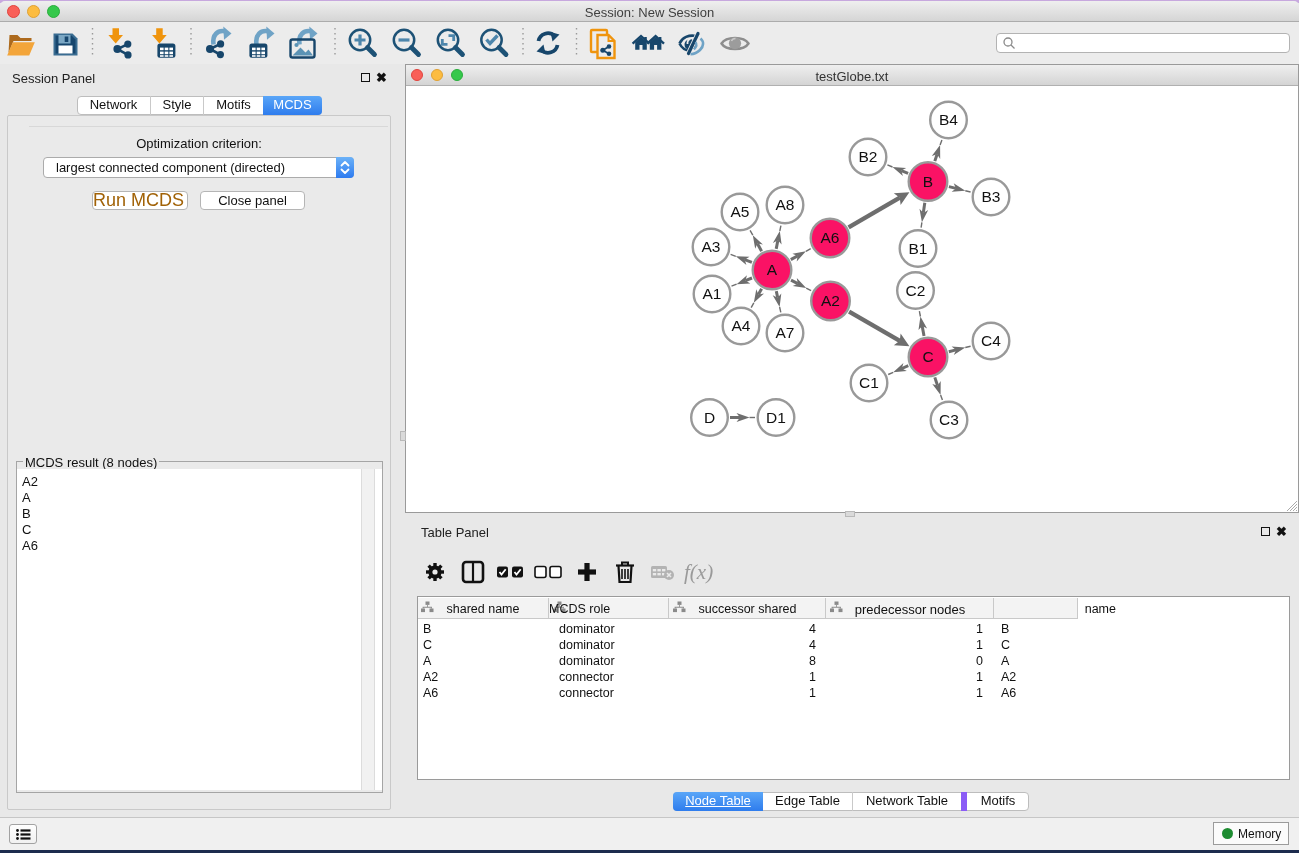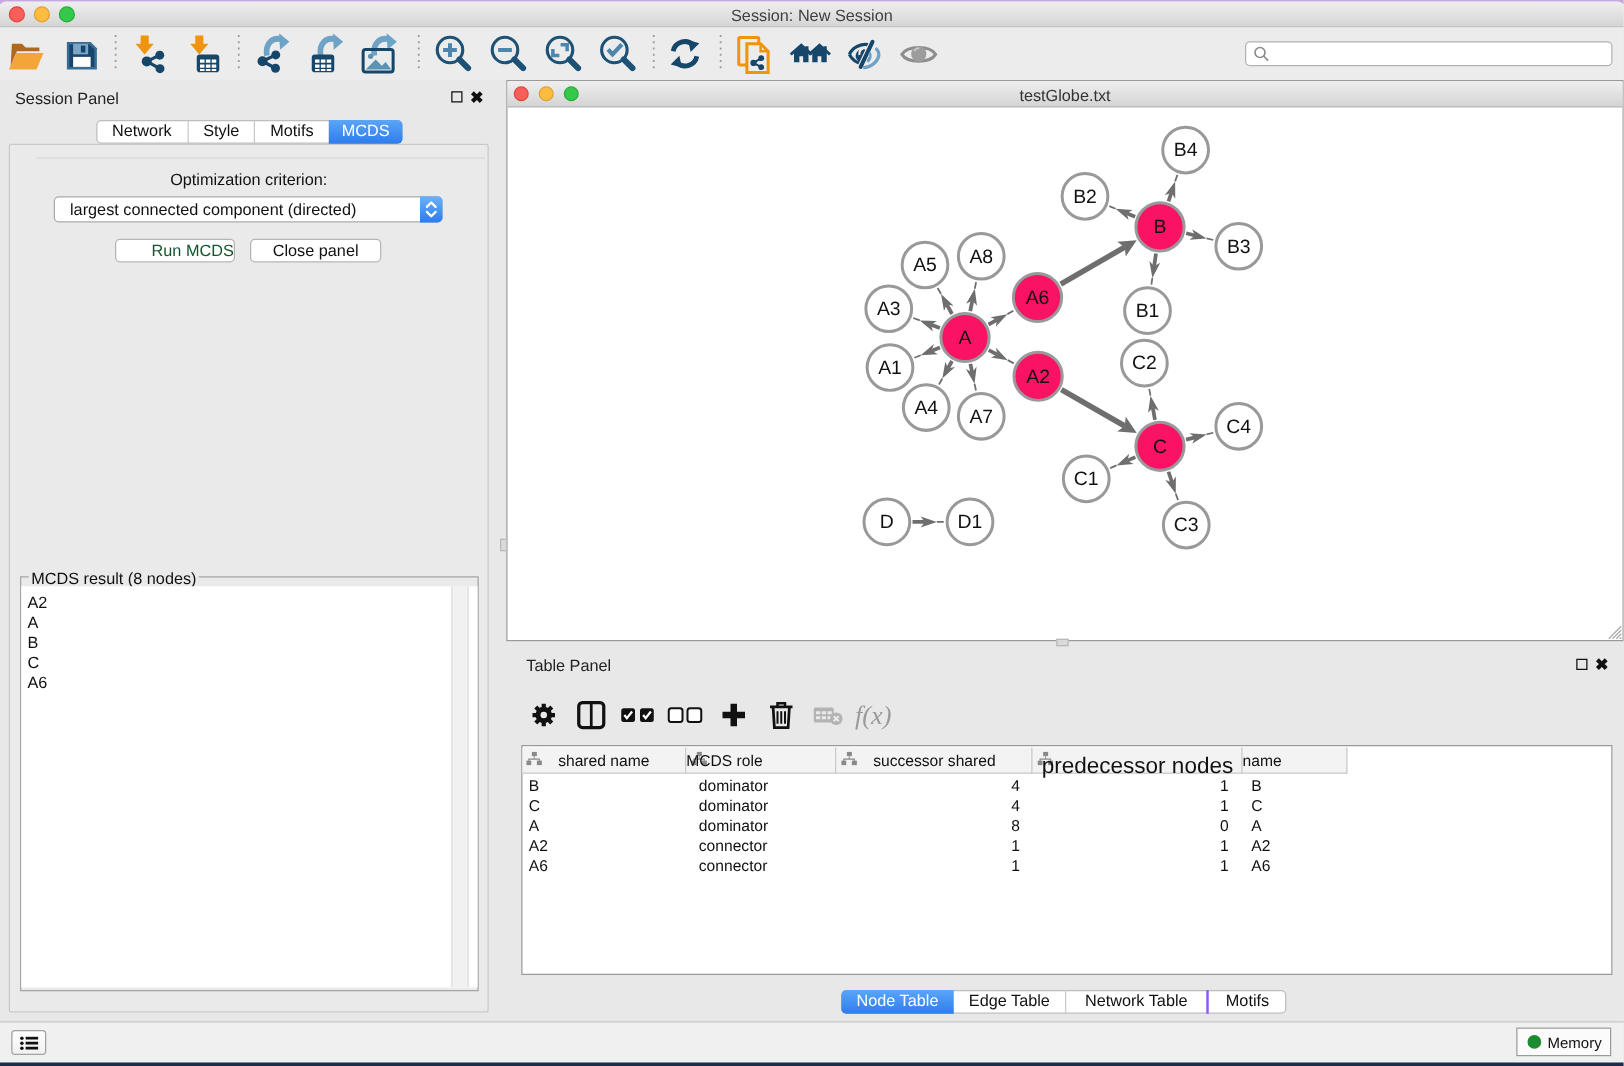--- a/index.html
+++ b/index.html
@@ -190,7 +190,7 @@
     <path d="M3.5 10.5 L7 14 L10.5 10.5" fill="none" stroke="#fff" stroke-width="1.8" stroke-linecap="round" stroke-linejoin="round"></path>
   </svg>
 
-<div class="abs" style="left:92px;top:191px;width:96px;height:19px;background:#fff;border:1px solid #b5b5b5;border-radius:4px;text-align:right;font-size:13px;color:#14532d;line-height:17px;">Run MCDS</div>
+<div class="abs" style="left:92px;top:191px;width:96px;height:19px;background:#fff;border:1px solid #b5b5b5;border-radius:4px;text-align:left;font-size:18px;color:#a16207;line-height:17px;">Run MCDS</div>
 <div class="abs" style="left:200px;top:191px;width:105px;height:19px;background:#fff;border:1px solid #b5b5b5;border-radius:4px;text-align:center;font-size:13px;color:#111;line-height:17px;">Close panel</div>
 
 <div class="abs" style="left:16px;top:461px;width:367px;height:332px;border:1px solid #a5a5a5;"></div>

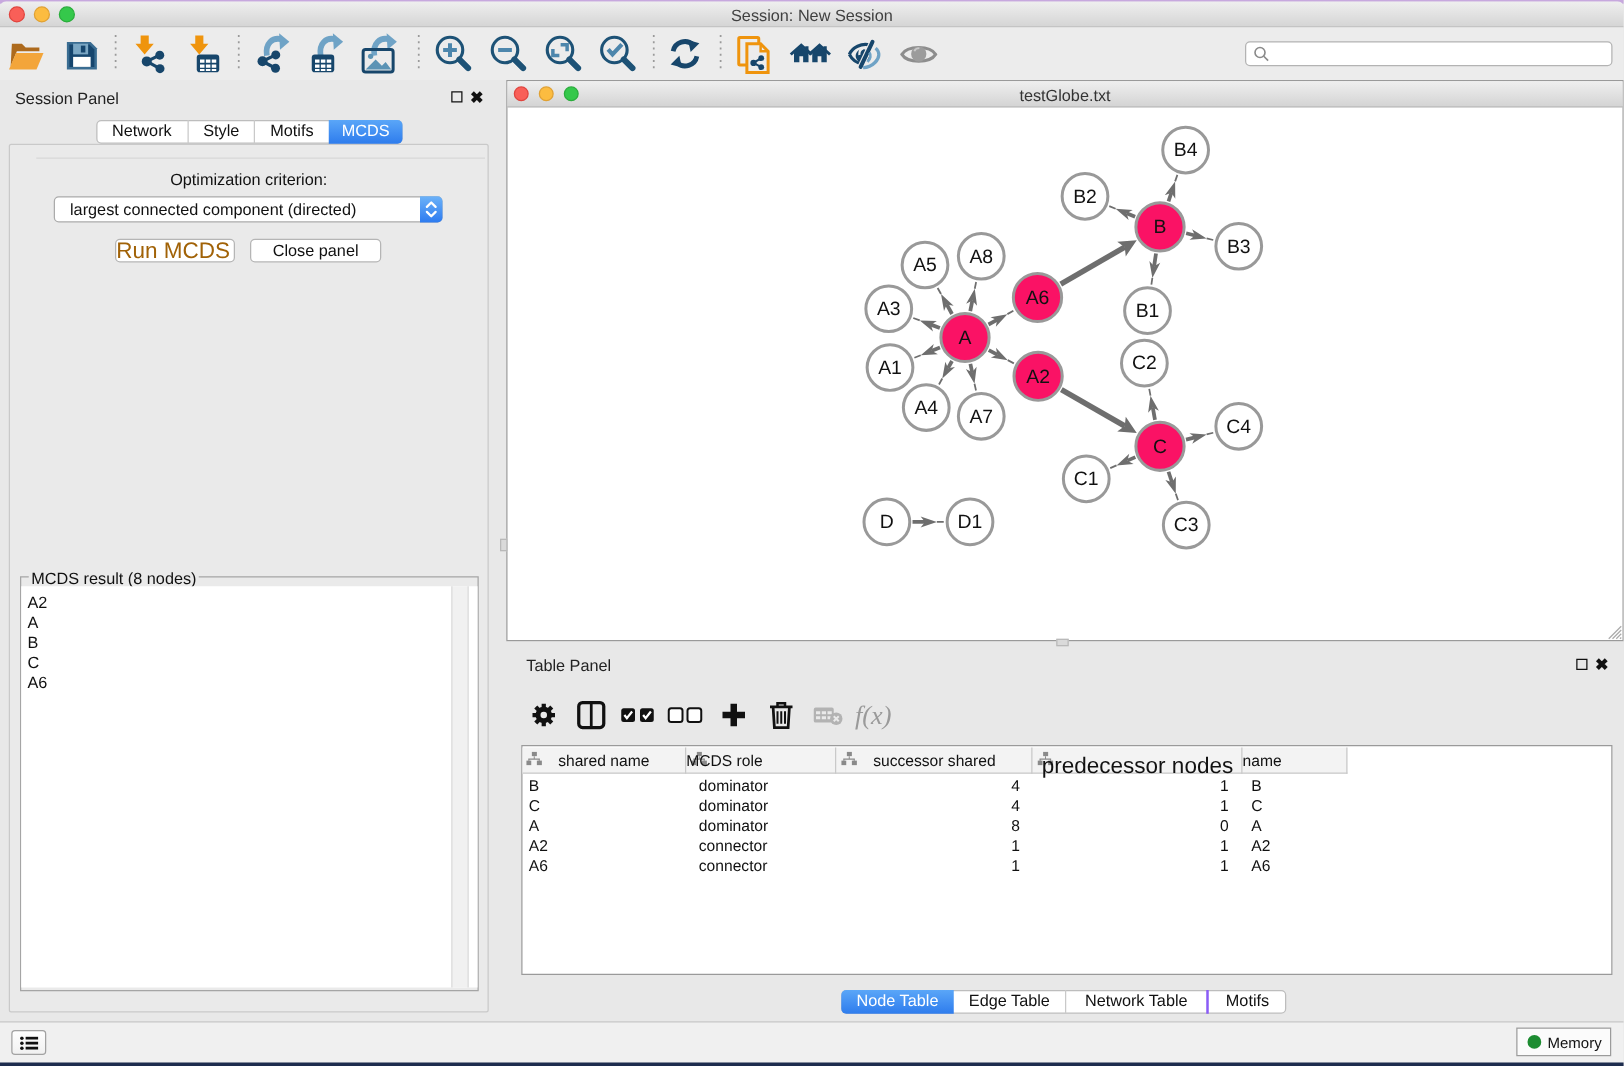--- a/index.html
+++ b/index.html
@@ -419,7 +419,7 @@
       </g>
     </svg>
   </div>
-<div class="abs" style="left:826px;top:602px;width:168px;text-align:center;font-size:18px;color:#111;">predecessor nodes</div>
+<div class="abs" style="left:826px;top:602px;width:168px;text-align:center;font-size:13px;color:#111;">predecessor nodes</div>
 <div class="abs" style="left:994px;top:598px;width:84px;height:21px;border-right:1px solid #c9c9c9;"></div>
 <div class="abs" style="left:994px;top:602px;width:84px;text-align:left;font-size:12.5px;color:#111;">name</div>
 <div class="abs" style="left:423px;top:622px;font-size:12.5px;color:#111;">B</div>

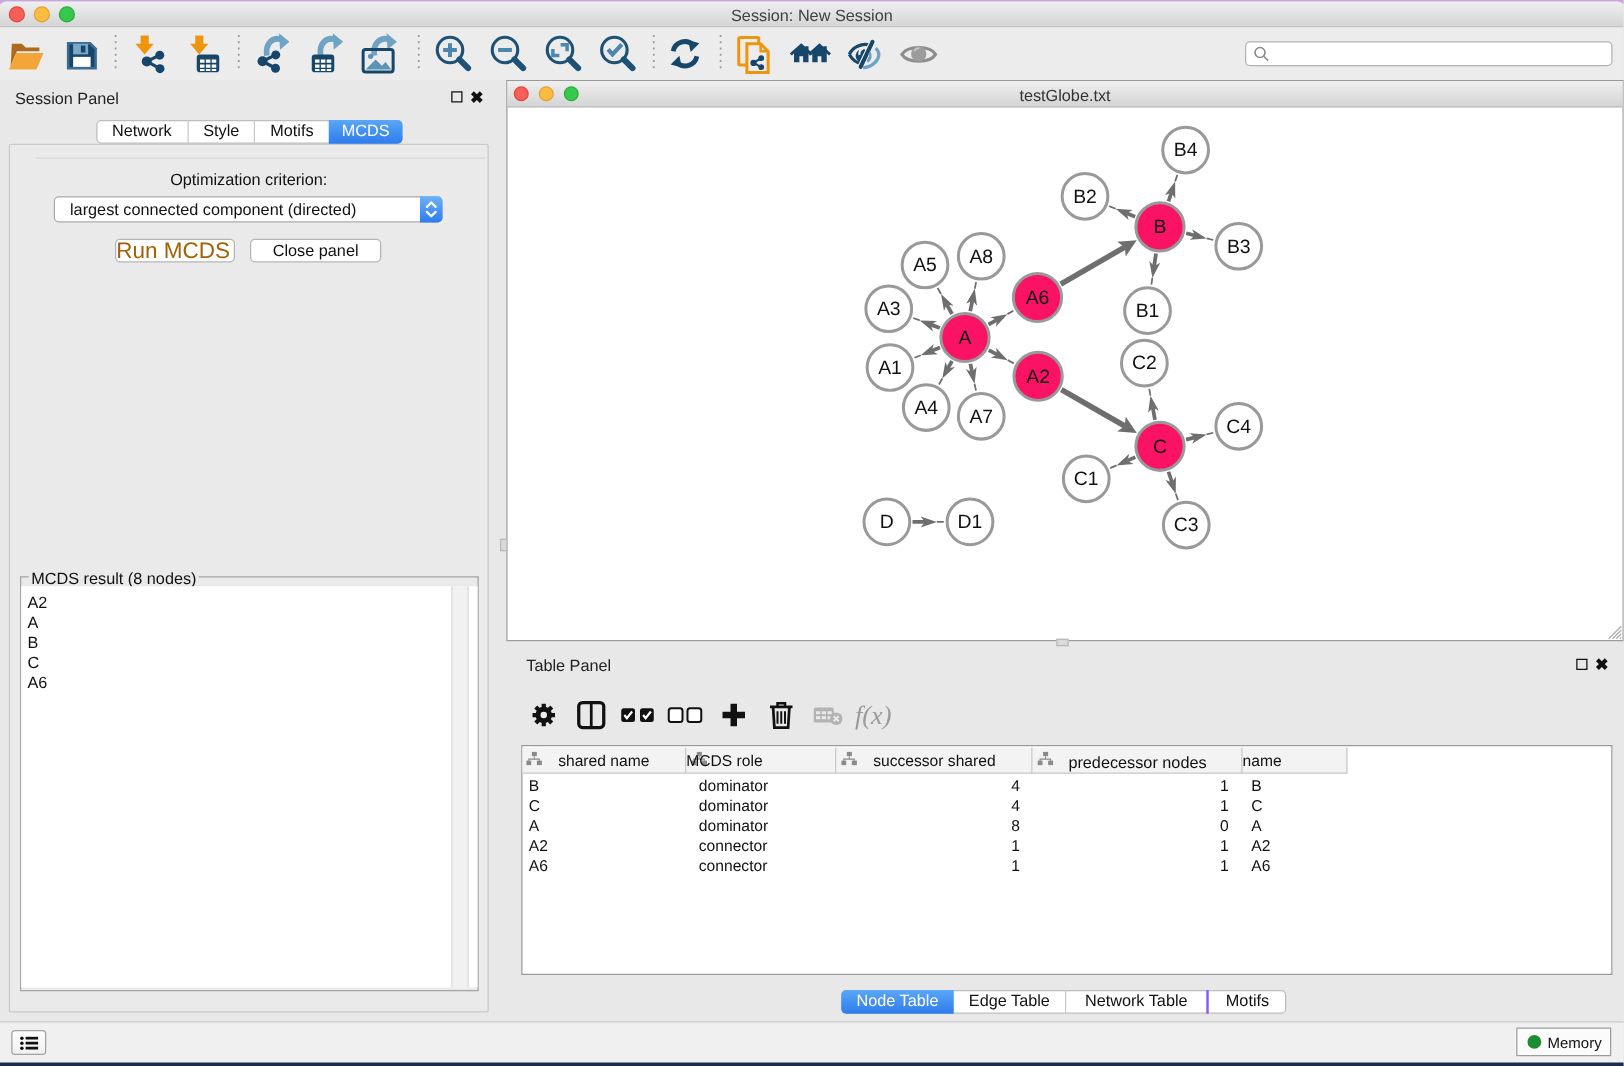--- a/index.html
+++ b/index.html
@@ -421,7 +421,7 @@
   </div>
 <div class="abs" style="left:826px;top:602px;width:168px;text-align:center;font-size:13px;color:#111;">predecessor nodes</div>
 <div class="abs" style="left:994px;top:598px;width:84px;height:21px;border-right:1px solid #c9c9c9;"></div>
-<div class="abs" style="left:994px;top:602px;width:84px;text-align:left;font-size:12.5px;color:#111;">name</div>
+<div class="abs" style="left:1032px;top:602px;width:84px;text-align:right;font-size:12.5px;color:#111;">name</div>
 <div class="abs" style="left:423px;top:622px;font-size:12.5px;color:#111;">B</div>
 <div class="abs" style="left:559px;top:622px;font-size:12.5px;color:#111;">dominator</div>
 <div class="abs" style="left:716px;top:622px;width:100px;text-align:right;font-size:12.5px;color:#111;">4</div>

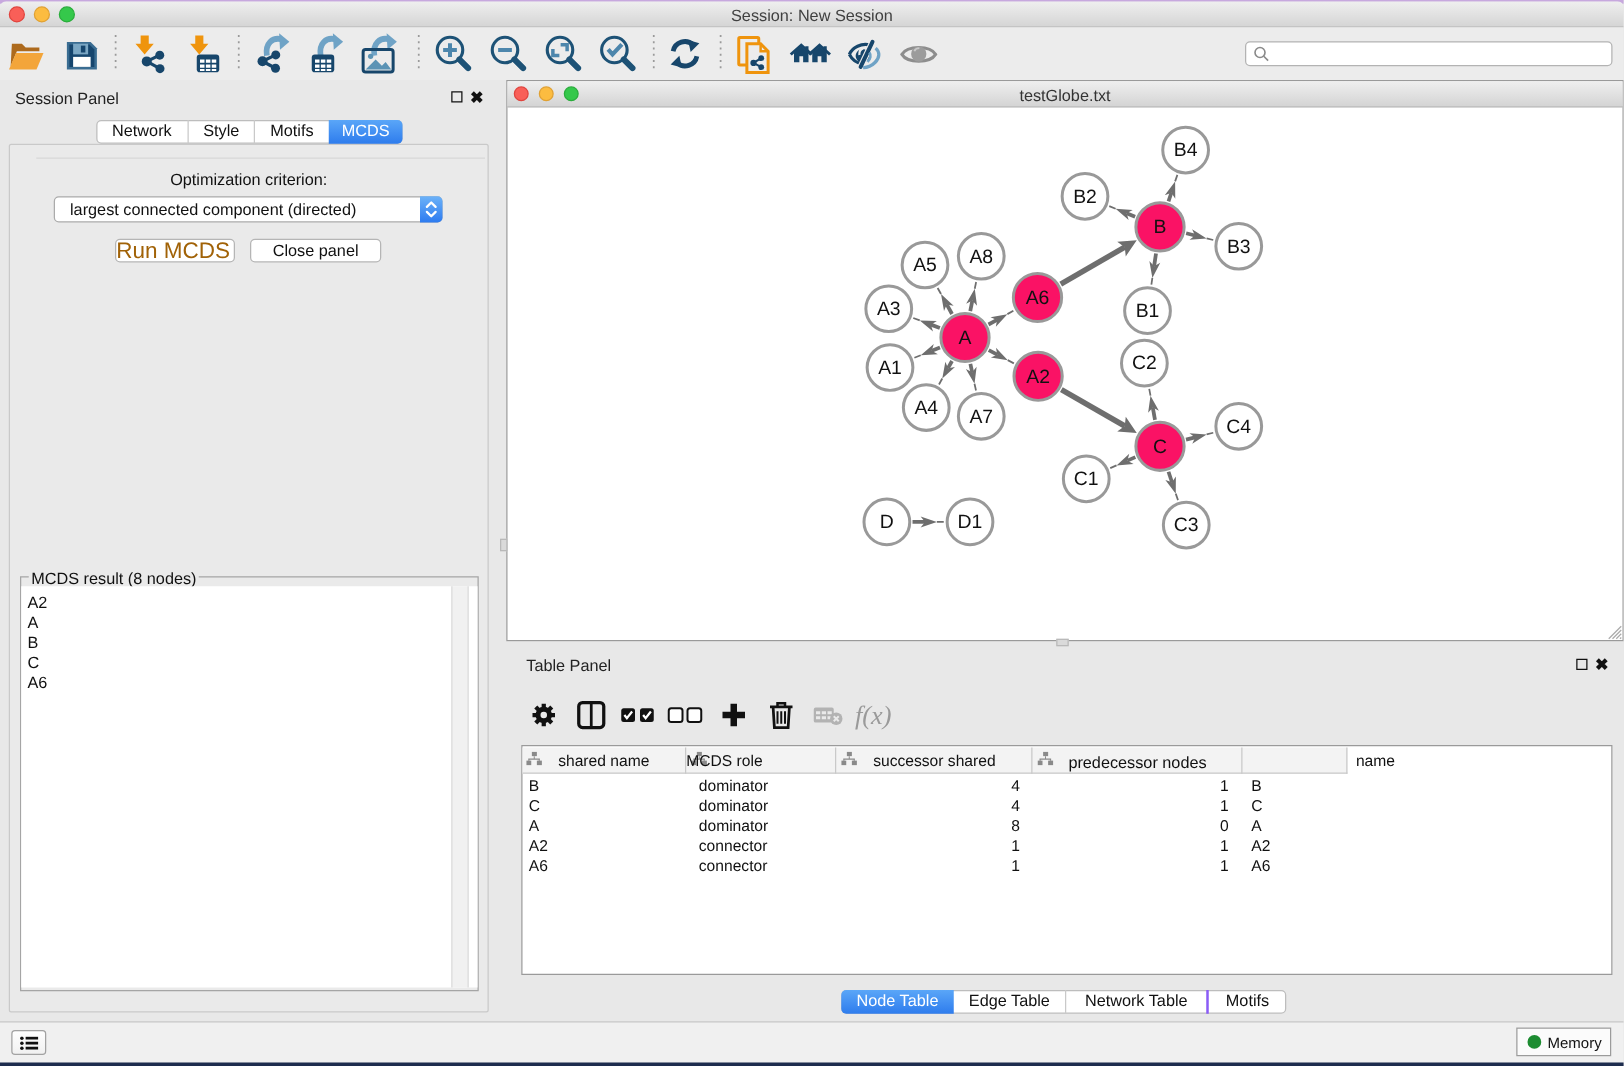--- a/index.html
+++ b/index.html
@@ -449,7 +449,7 @@
 <div class="abs" style="left:1001px;top:686px;font-size:12.5px;color:#111;">A6</div>
 
 <div class="abs" style="left:673px;top:792px;width:356px;height:19px;background:#fff;border:1px solid #bdbdbd;border-radius:4px;"></div>
-<div class="abs" style="left:673px;top:792px;width:90px;height:19px;font-size:13px;color:#fff;text-align:center;line-height:18px;background:linear-gradient(#5aa6f8,#2e7ced);border-radius:4px 0 0 4px;">Node Table</div>
+<div class="abs" style="left:673px;top:792px;width:90px;height:19px;font-size:13px;color:#fff;text-align:center;line-height:18px;background:linear-gradient(#5aa6f8,#2e7ced);border-radius:4px 0 0 4px;text-decoration:underline;">Node Table</div>
 <div class="abs" style="left:763px;top:792px;width:90px;height:19px;font-size:13px;color:#111;text-align:center;line-height:18px;border-right:1px solid #c9c9c9;">Edge Table</div>
 <div class="abs" style="left:853px;top:792px;width:114px;height:19px;font-size:13px;color:#111;text-align:center;line-height:18px;border-right:2px solid #8b5cf6;">Network Table</div>
 <div class="abs" style="left:967px;top:792px;width:62px;height:19px;font-size:13px;color:#111;text-align:center;line-height:18px;">Motifs</div>

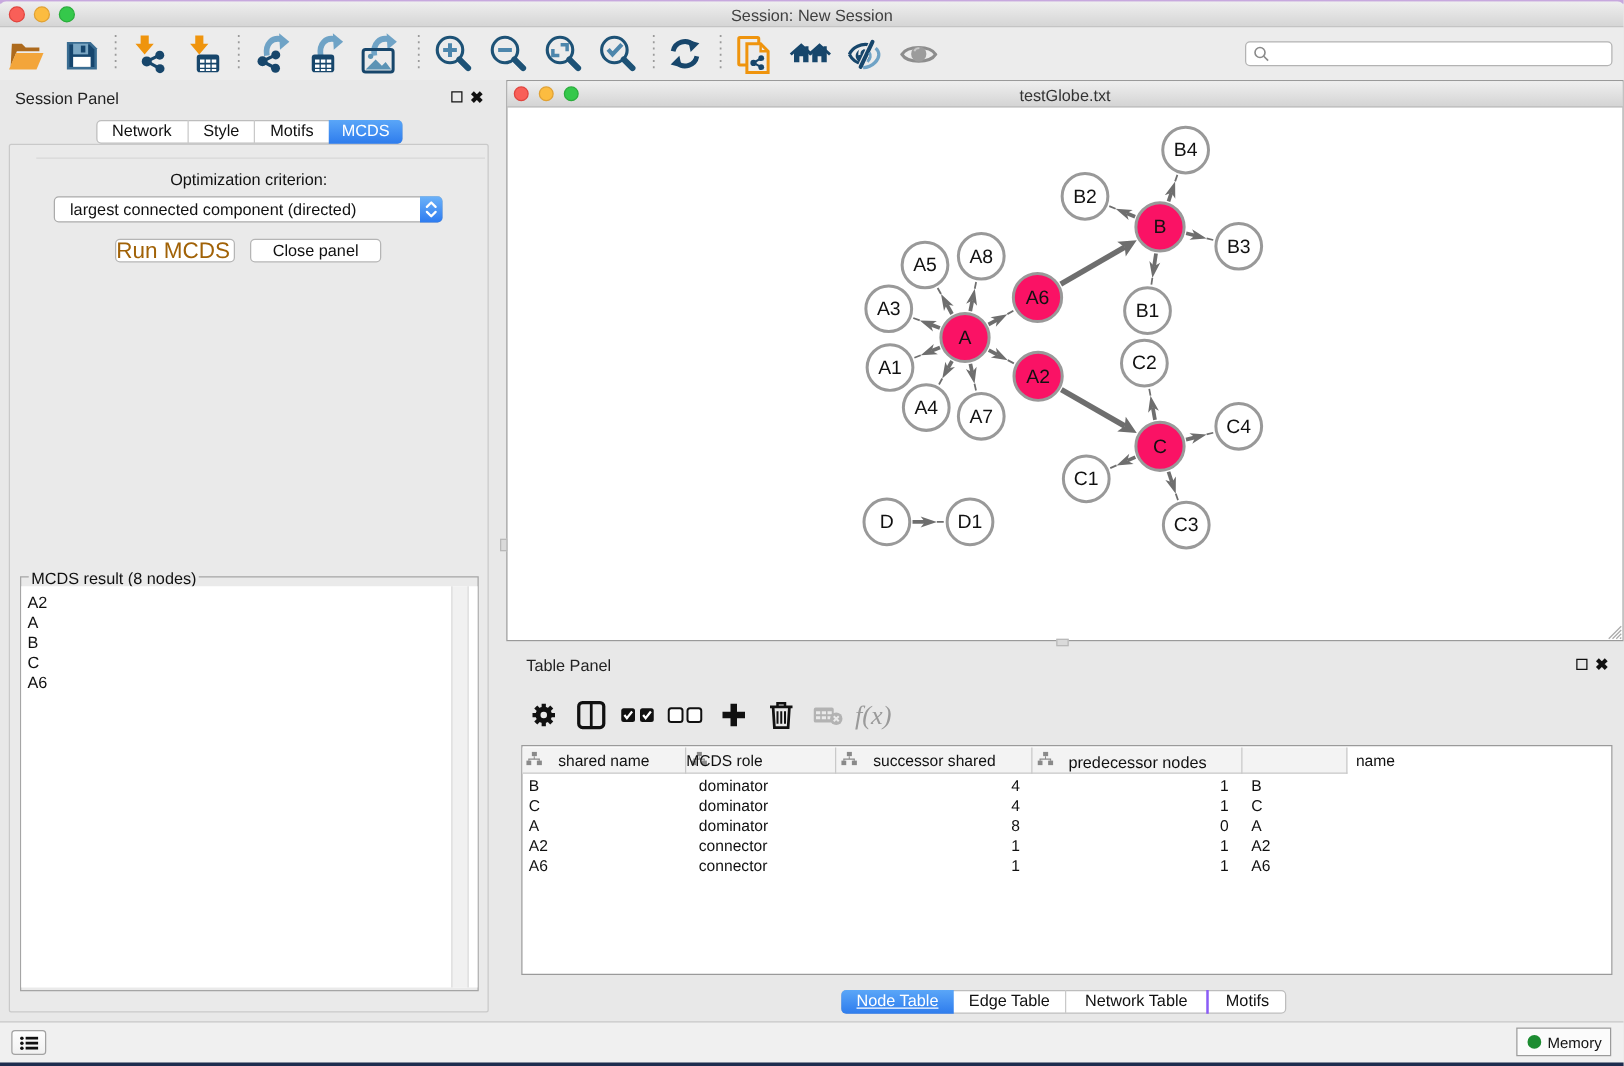--- a/index.html
+++ b/index.html
@@ -451,7 +451,7 @@
 <div class="abs" style="left:673px;top:792px;width:356px;height:19px;background:#fff;border:1px solid #bdbdbd;border-radius:4px;"></div>
 <div class="abs" style="left:673px;top:792px;width:90px;height:19px;font-size:13px;color:#fff;text-align:center;line-height:18px;background:linear-gradient(#5aa6f8,#2e7ced);border-radius:4px 0 0 4px;text-decoration:underline;">Node Table</div>
 <div class="abs" style="left:763px;top:792px;width:90px;height:19px;font-size:13px;color:#111;text-align:center;line-height:18px;border-right:1px solid #c9c9c9;">Edge Table</div>
-<div class="abs" style="left:853px;top:792px;width:114px;height:19px;font-size:13px;color:#111;text-align:center;line-height:18px;border-right:2px solid #8b5cf6;">Network Table</div>
+<div class="abs" style="left:853px;top:792px;width:114px;height:19px;font-size:13px;color:#111;text-align:center;line-height:18px;border-right:6px solid #8b5cf6;">Network Table</div>
 <div class="abs" style="left:967px;top:792px;width:62px;height:19px;font-size:13px;color:#111;text-align:center;line-height:18px;">Motifs</div>
 
 <div class="abs" style="left:400px;top:431px;width:6px;height:10px;background:#dadada;border:1px solid #b9b9b9;"></div>

